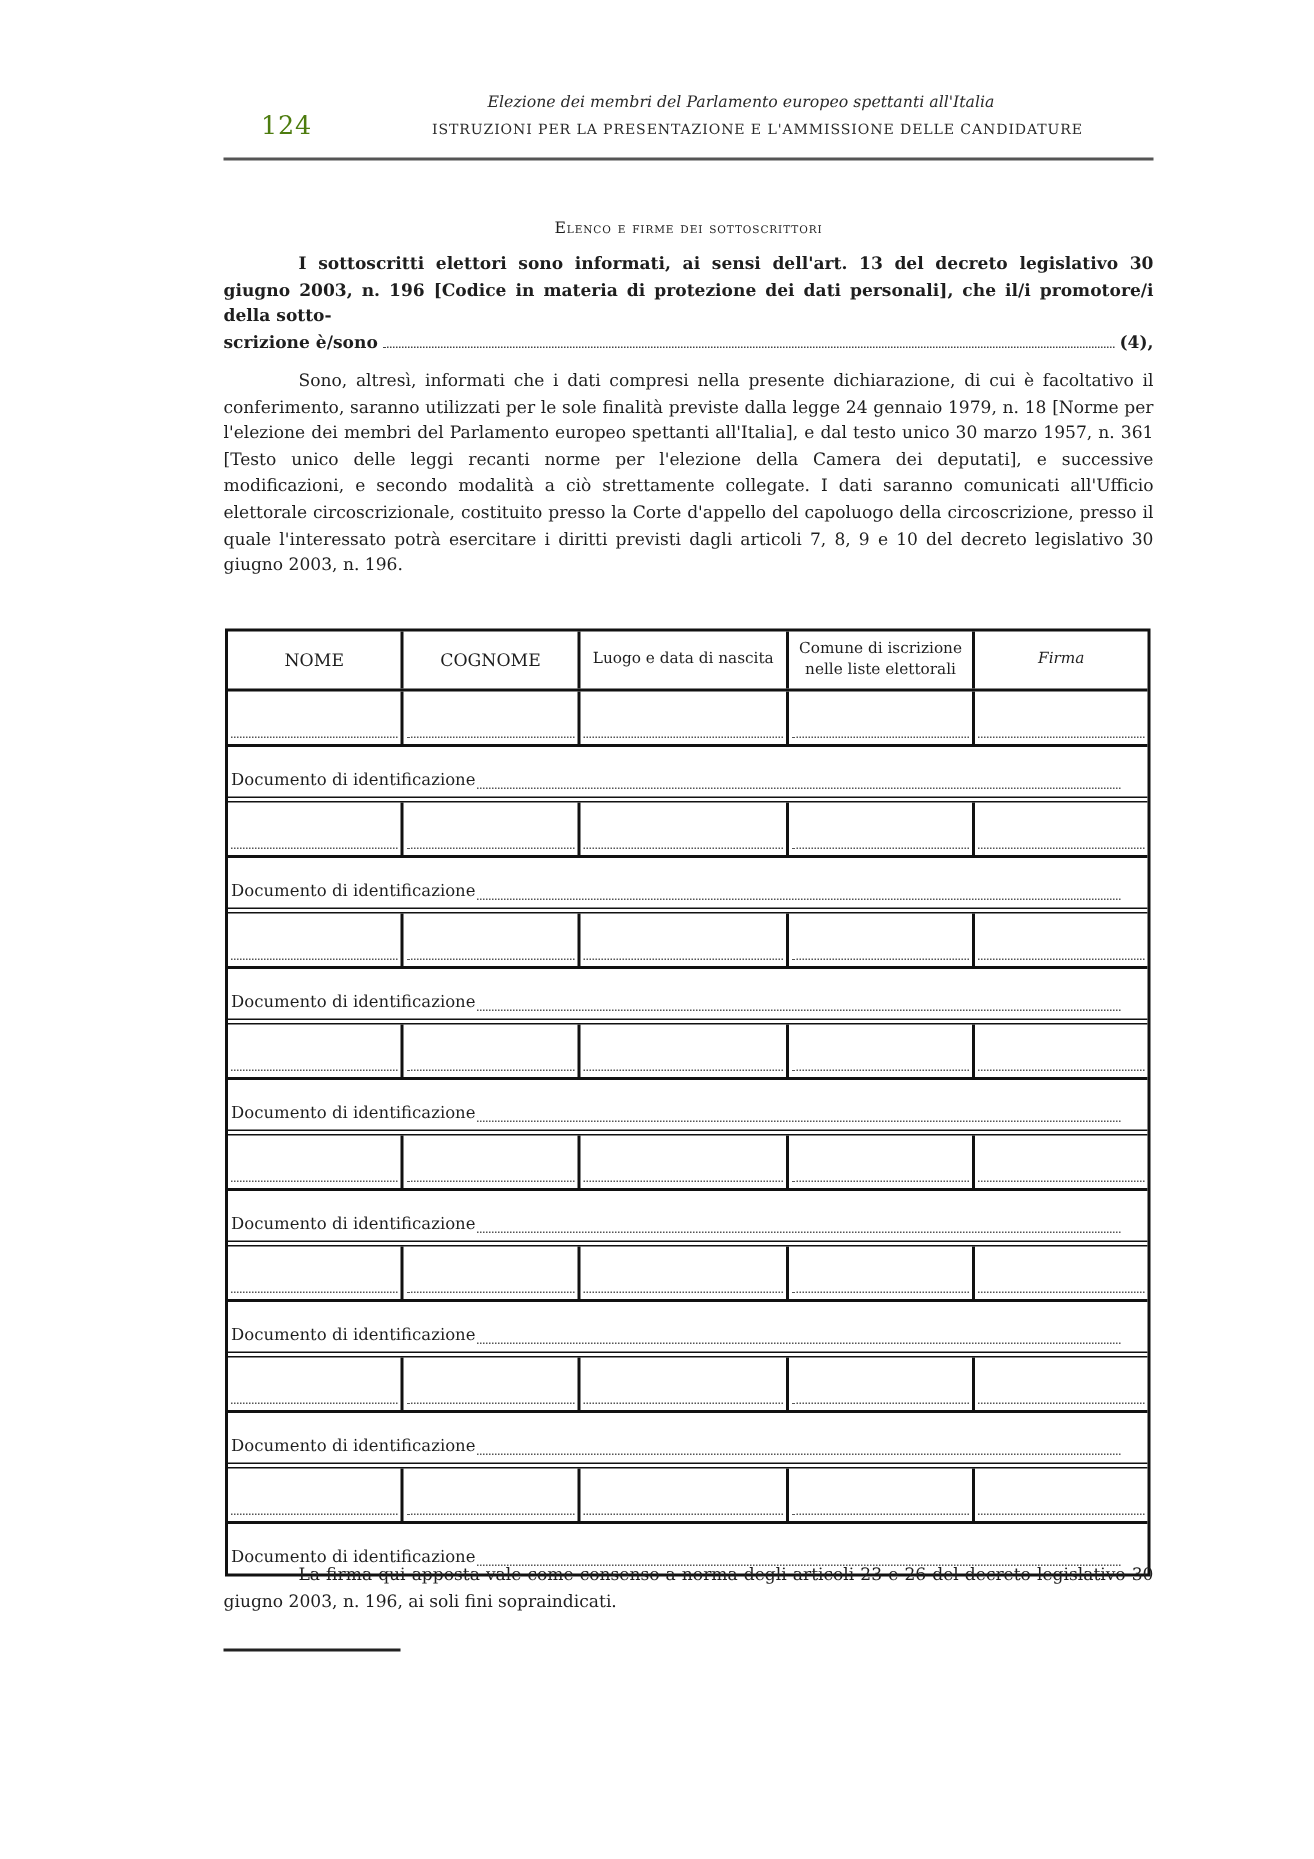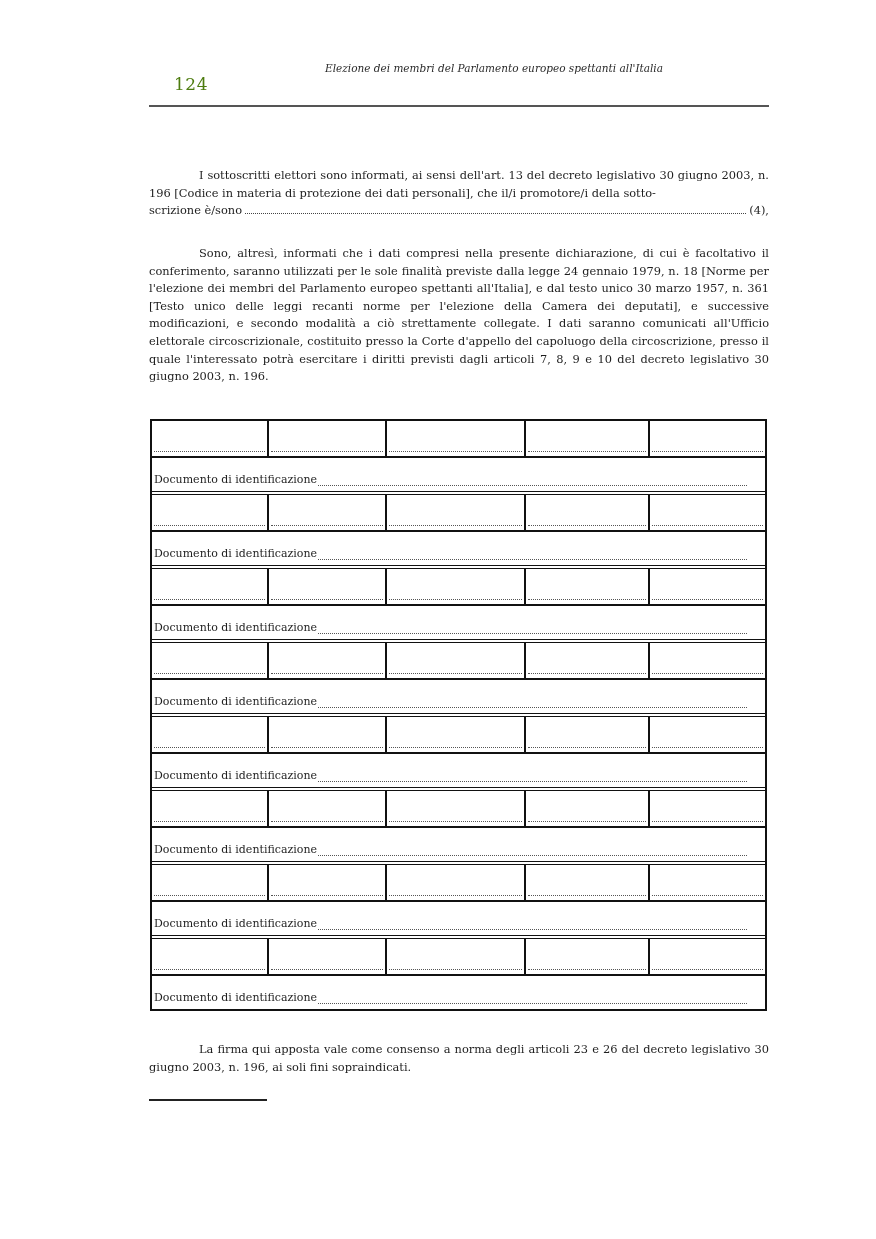--- a/index.html
+++ b/index.html
@@ -57,6 +57,7 @@
 
   <div class="page-number">124</div>
   <div class="running-title">Elezione dei membri del Parlamento europeo spettanti all'Italia</div>
+  <div class="running-subtitle">ISTRUZIONI PER LA PRESENTAZIONE E L'AMMISSIONE DELLE CANDIDATURE</div>
   <div class="header-rule"></div>
 
 

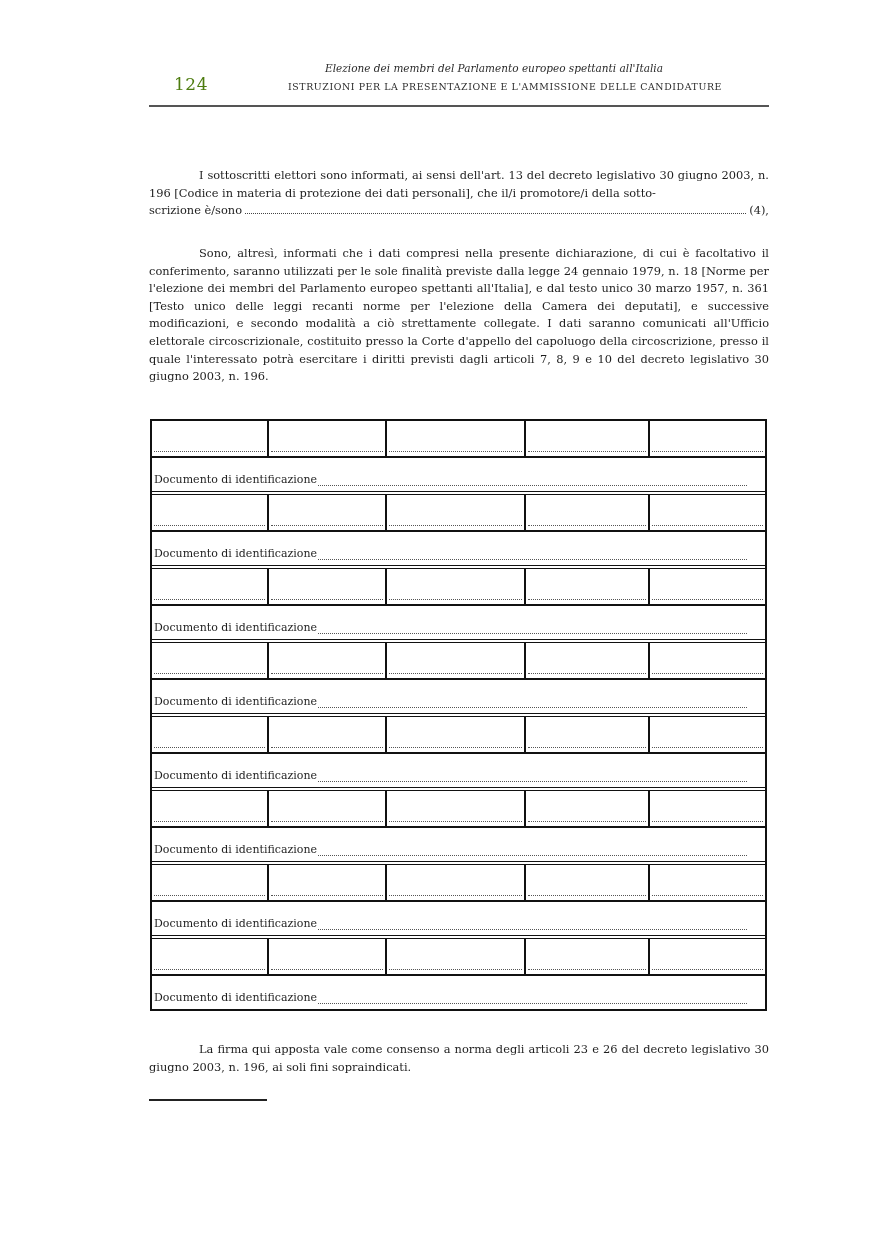--- a/index.html
+++ b/index.html
@@ -60,6 +60,7 @@
   <div class="running-subtitle">ISTRUZIONI PER LA PRESENTAZIONE E L'AMMISSIONE DELLE CANDIDATURE</div>
   <div class="header-rule"></div>
 
+  <div class="section-title">Elenco e firme dei sottoscrittori</div>
 
   <div class="para p1">
     <span class="indent"></span><span>I sottoscritti elettori sono informati, ai sensi dell'art. 13 del decreto legislativo 30 giugno 2003, n. 196 [Codice in materia di protezione dei dati personali], che il/i promotore/i della sotto-</span>

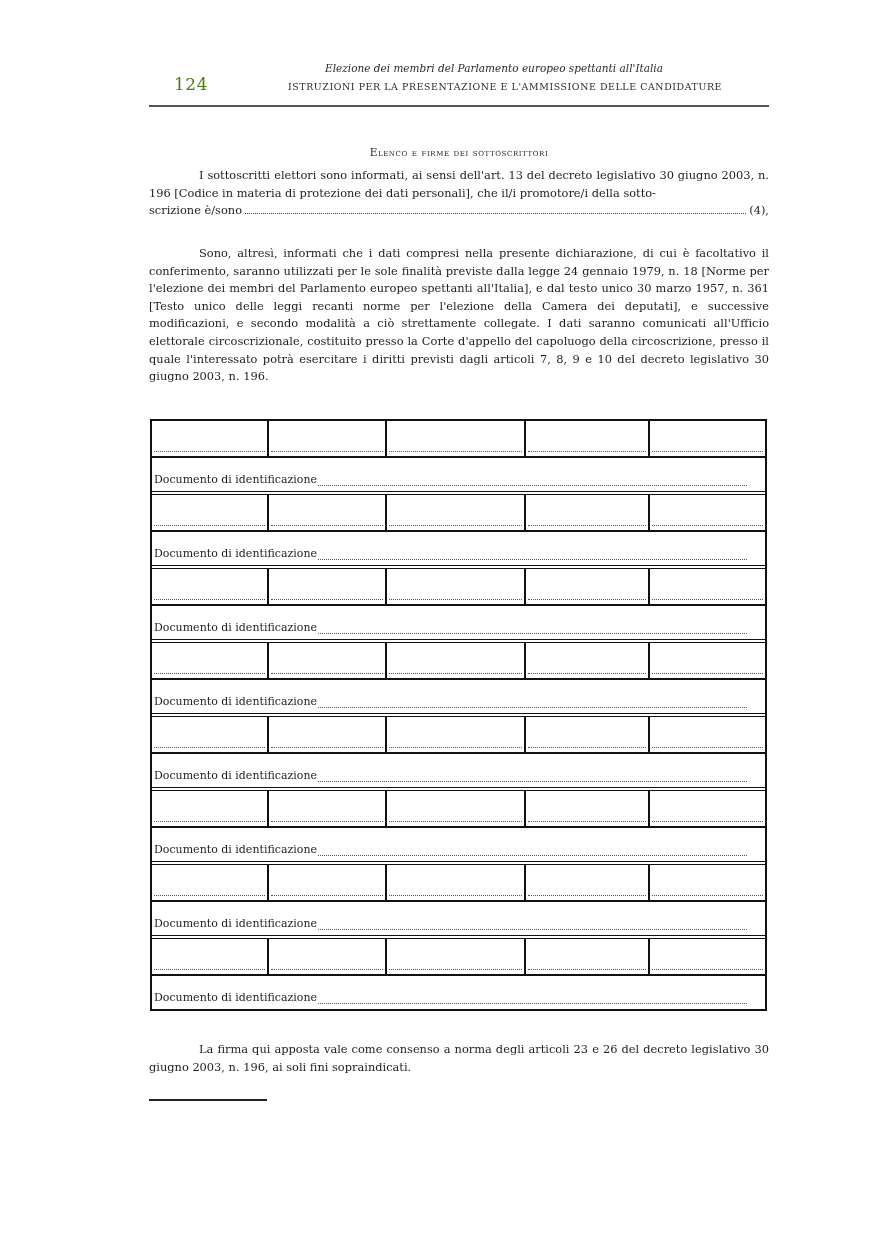--- a/index.html
+++ b/index.html
@@ -21,7 +21,7 @@
   .para { position: absolute; left: 149px; width: 620px; font-size: 11.4px; line-height: 17.6px;
           text-align: justify; }
   .para .indent { display: inline-block; width: 50px; }
-  .p1 { top: 167px; }
+  .p1 { top: 167px; font-weight: bold; }
   .p2 { top: 245px; }
   .fill-line { display: flex; align-items: baseline; white-space: nowrap; }
   .fill-line .dots { flex: 1; overflow: hidden; border-bottom: 1px dotted #444; margin: 0 3px; height: 11px; }

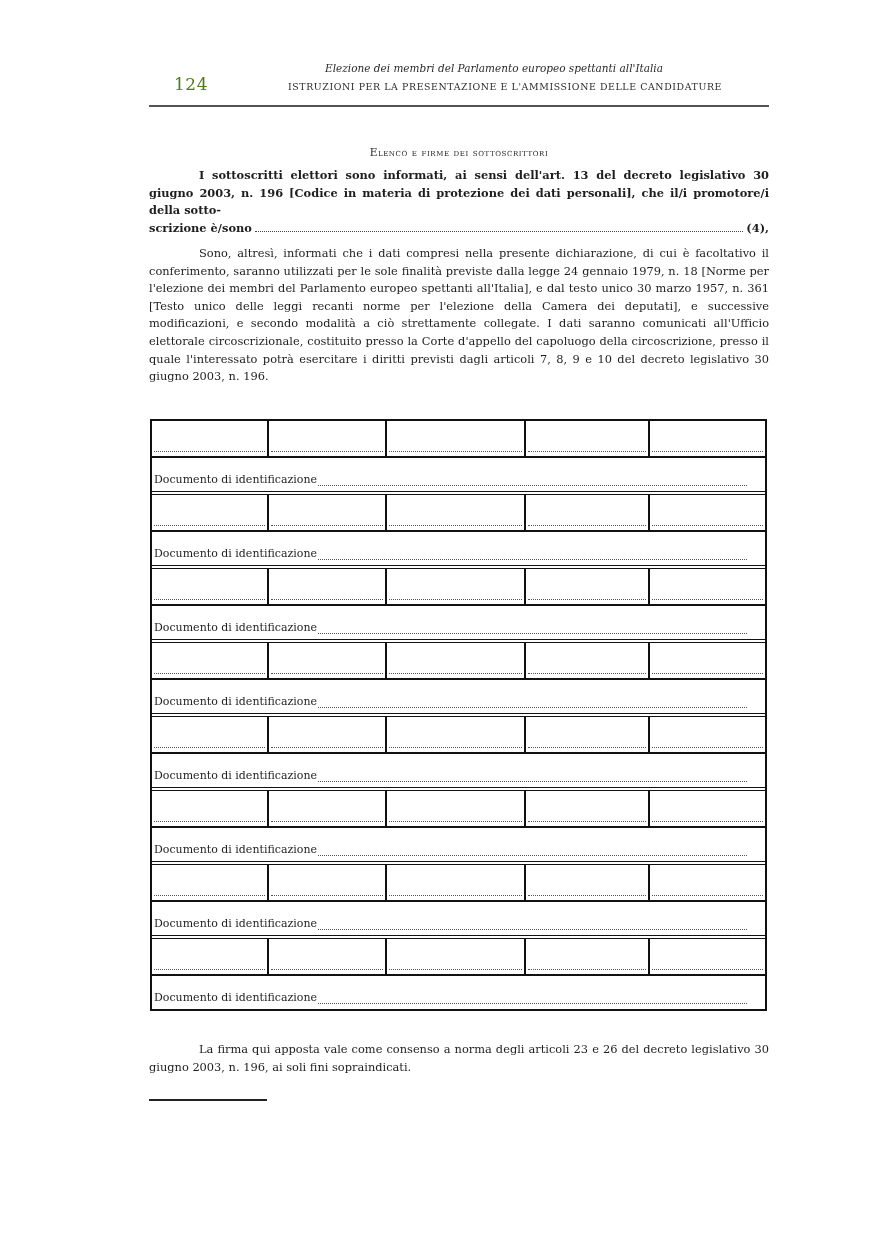--- a/index.html
+++ b/index.html
@@ -76,6 +76,13 @@
   </div>
 
   <div class="signature-table">
+    <div class="thead">
+      <div class="th upper">NOME</div>
+      <div class="th upper">COGNOME</div>
+      <div class="th small">Luogo e data di nascita</div>
+      <div class="th small">Comune di iscrizione nelle liste elettorali</div>
+      <div class="th italic small">Firma</div>
+    </div>
     <div id="entries">
         <div class="entry">
           <div class="entry-cells">

